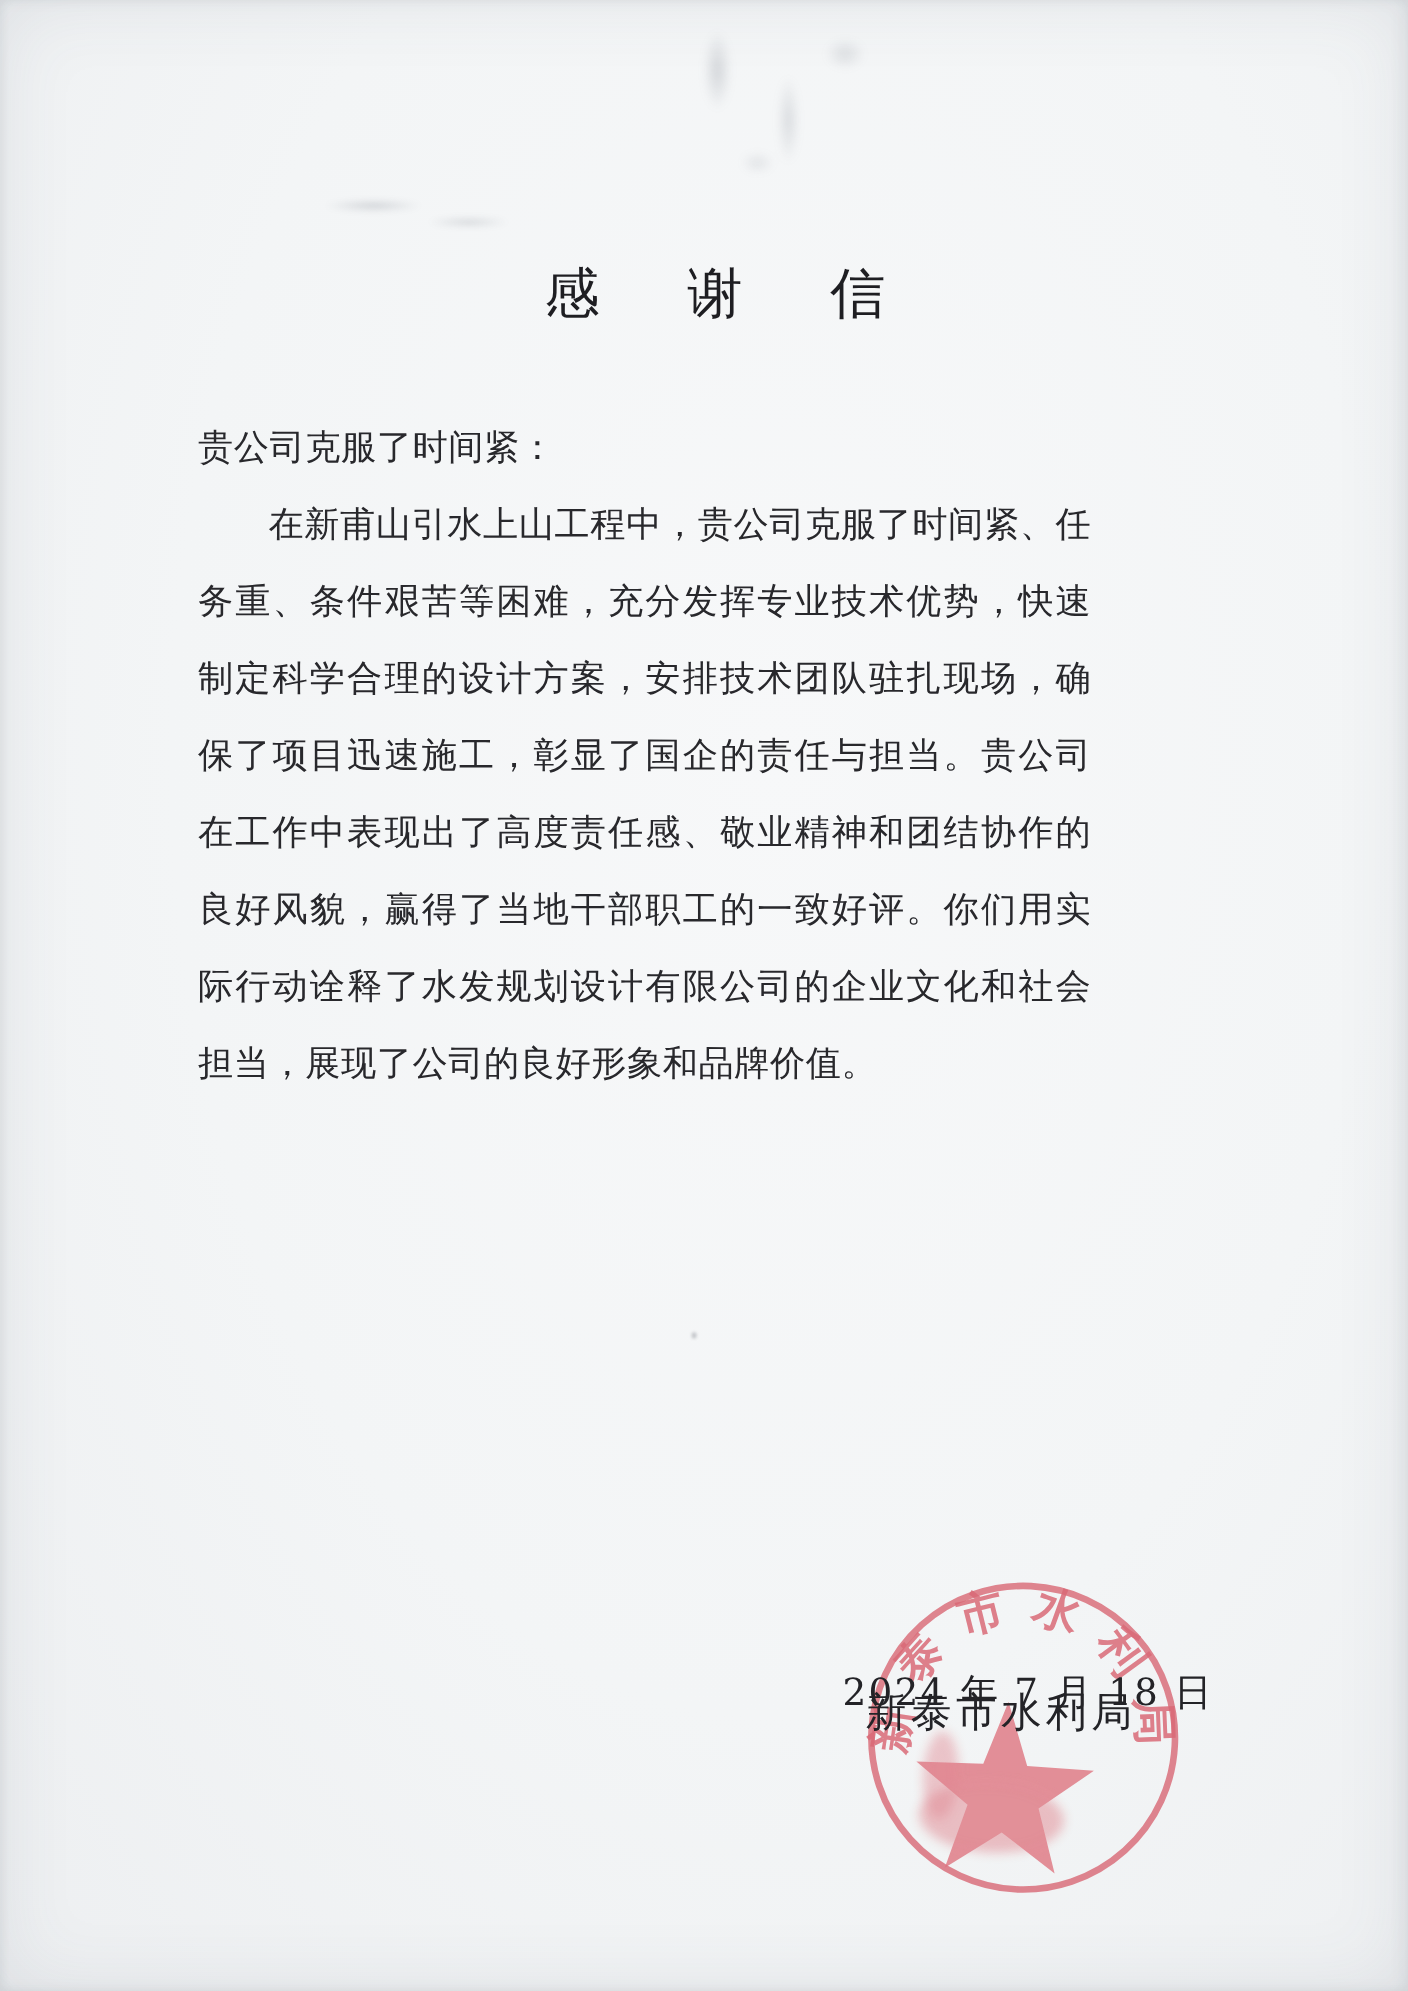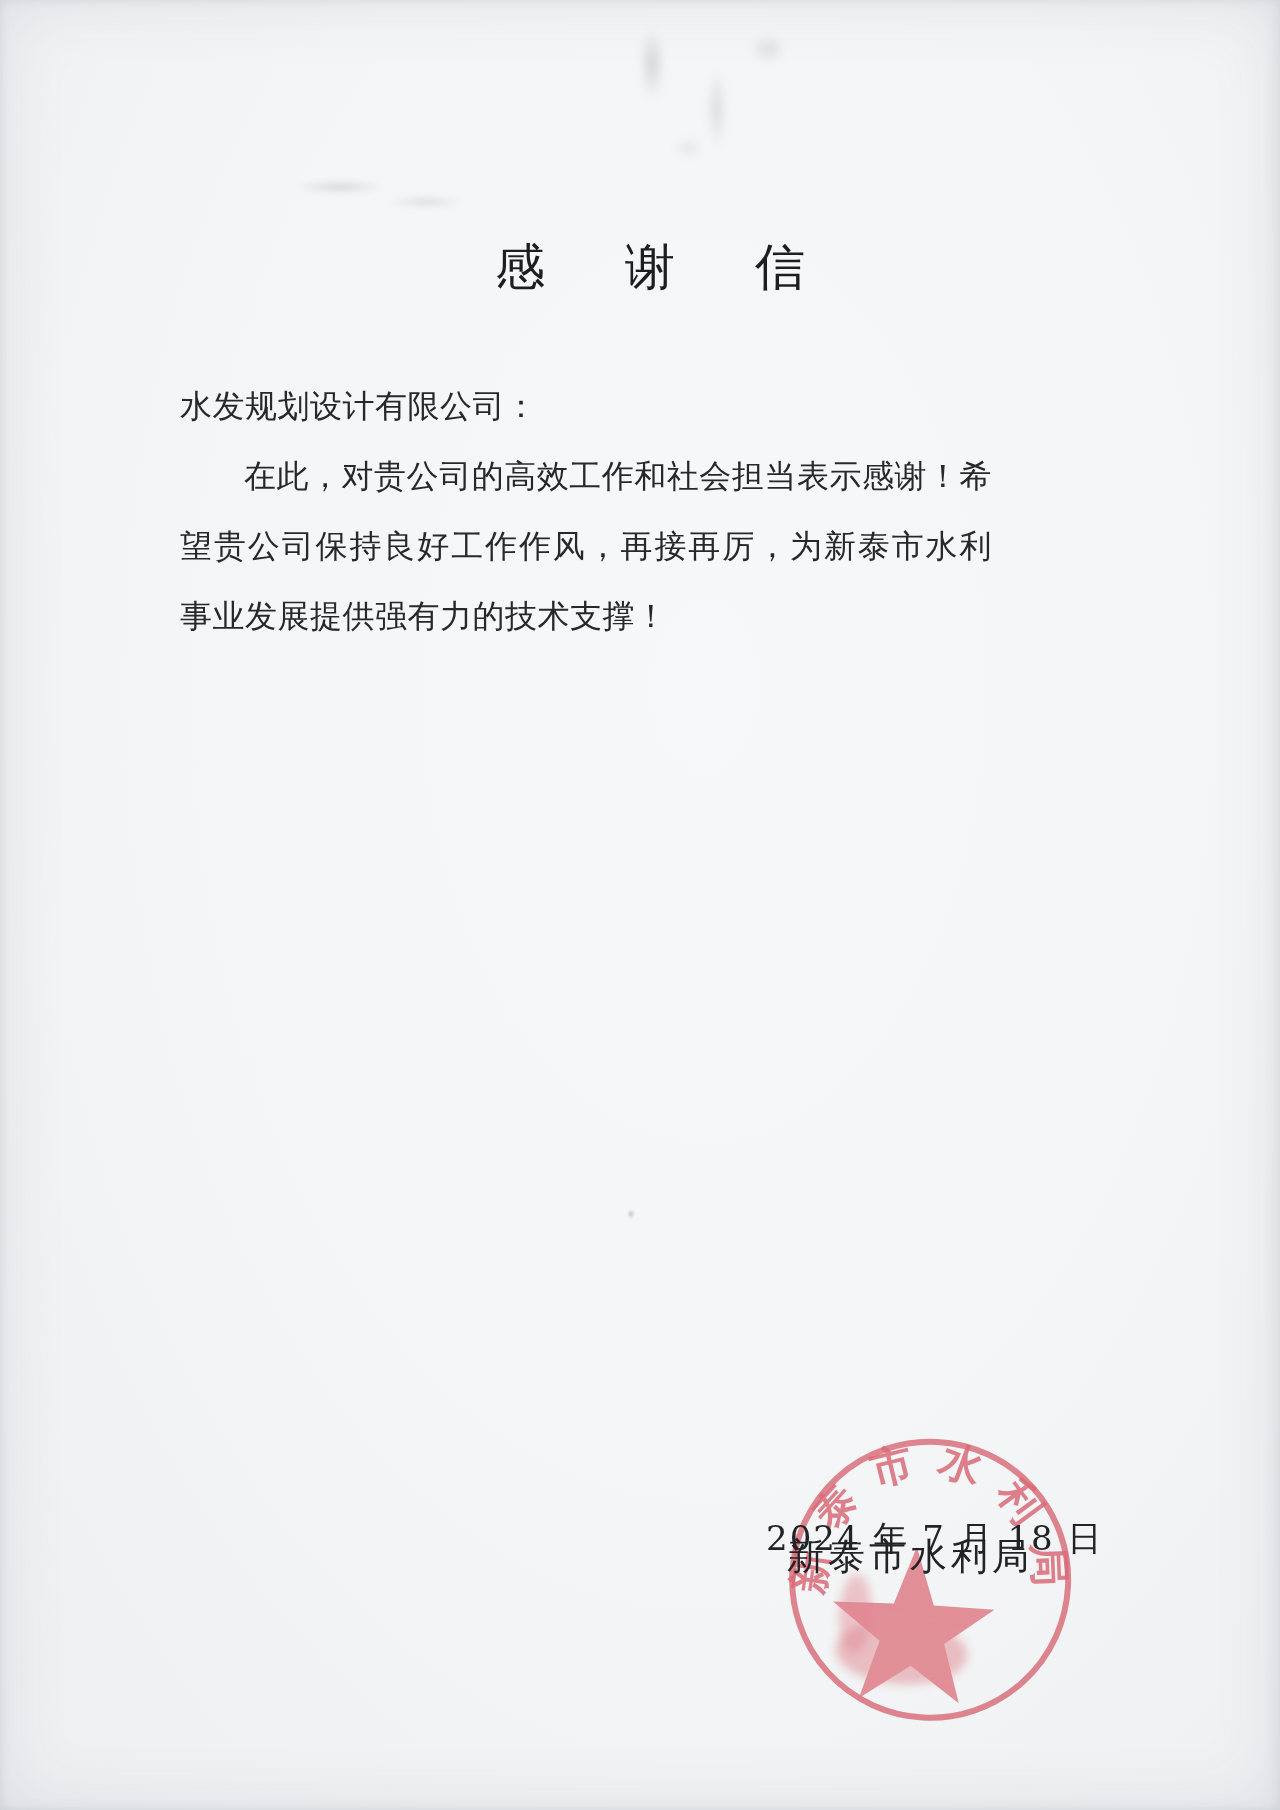--- a/index.html
+++ b/index.html
@@ -85,7 +85,7 @@
   <h1 class="title">感 谢 信</h1>
 
   <div class="body-text">
-    <p class="salutation">水发规划设计有限公司：</p>
+    <p class="salutation">贵公司克服了时间紧：</p>
     <p class="para">在此，对贵公司的高效工作和社会担当表示感谢！希望贵公司保持良好工作作风，再接再厉，为新泰市水利事业发展提供强有力的技术支撑！</p>
   </div>
 

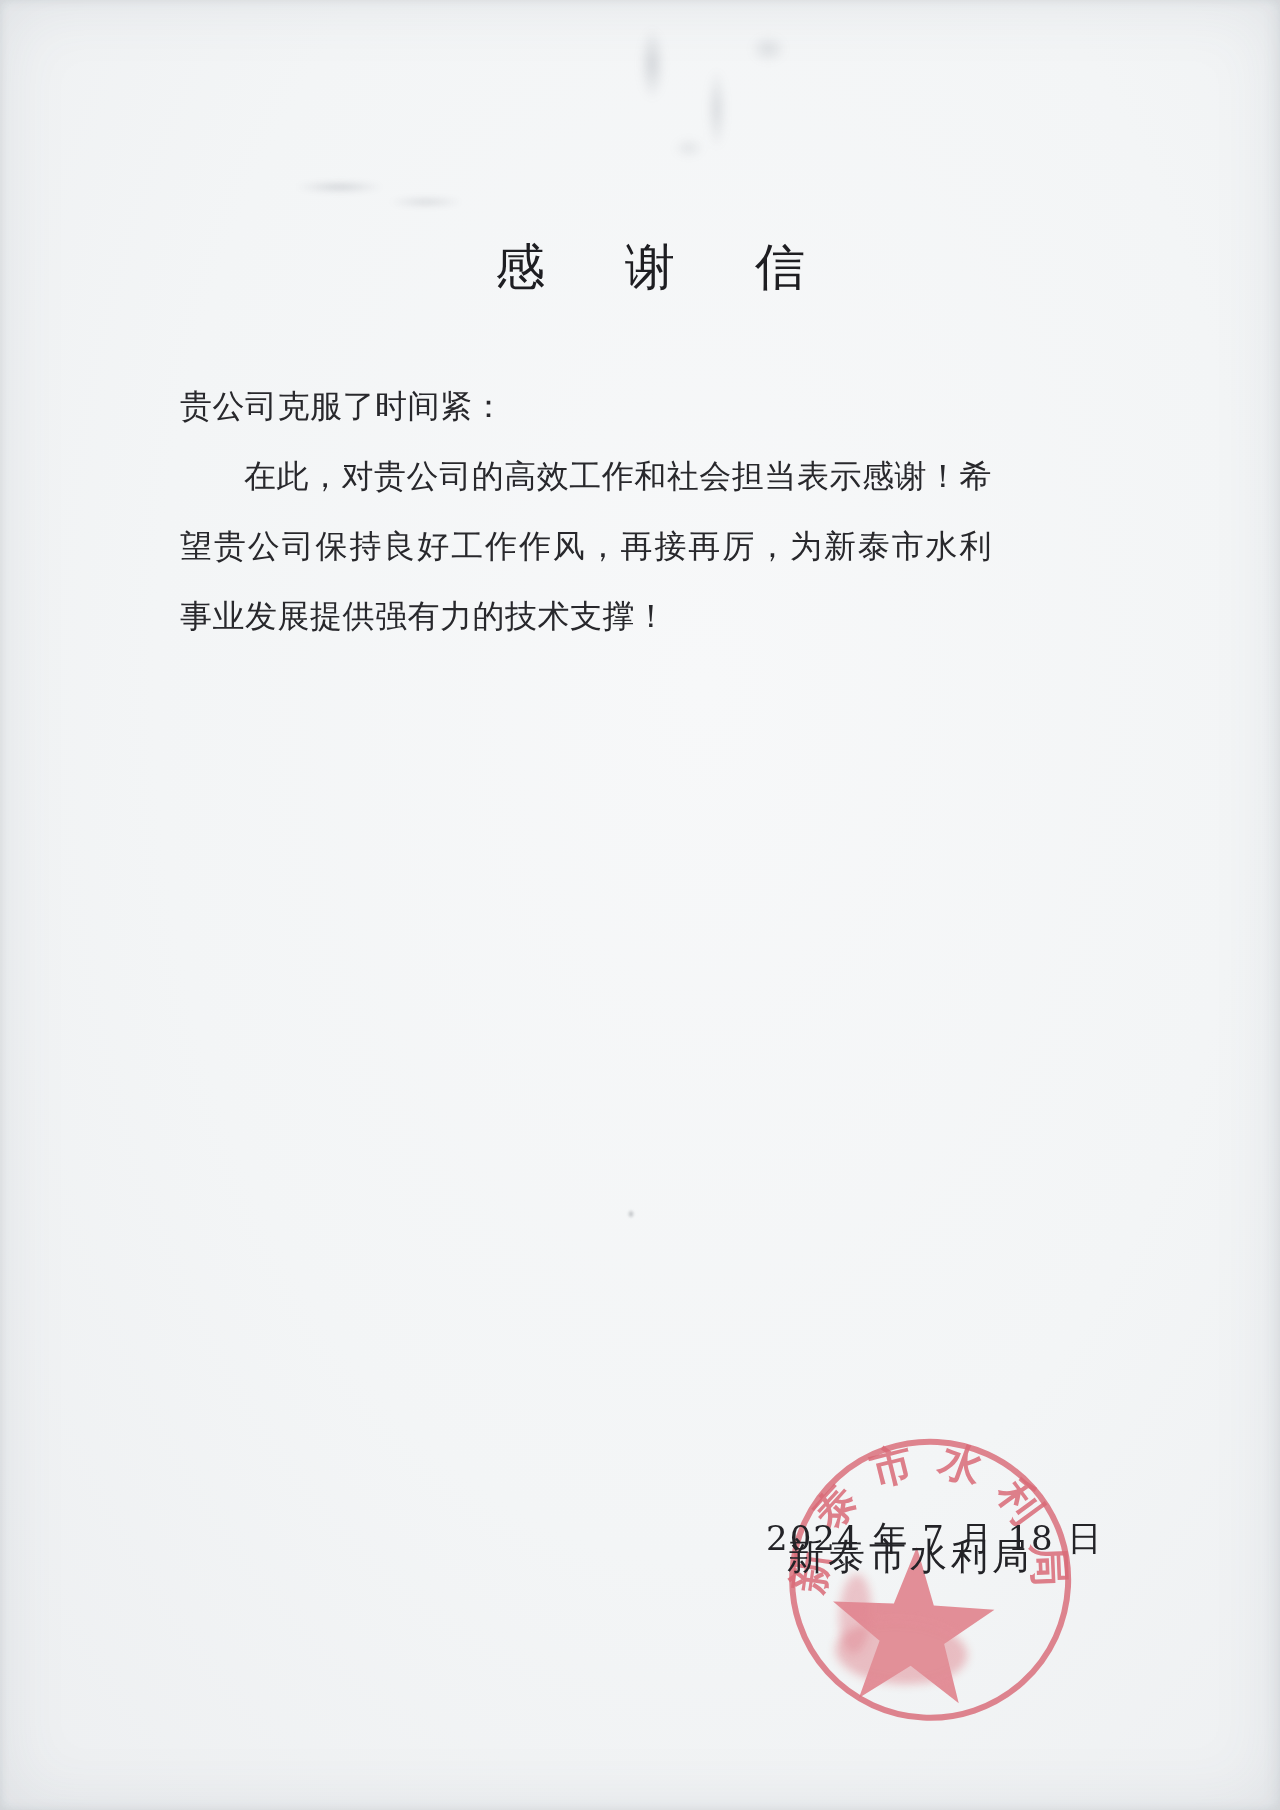--- a/index.html
+++ b/index.html
@@ -86,6 +86,7 @@
 
   <div class="body-text">
     <p class="salutation">贵公司克服了时间紧：</p>
+    <p class="para">在新甫山引水上山工程中，贵公司克服了时间紧、任务重、条件艰苦等困难，充分发挥专业技术优势，快速制定科学合理的设计方案，安排技术团队驻扎现场，确保了项目迅速施工，彰显了国企的责任与担当。贵公司在工作中表现出了高度责任感、敬业精神和团结协作的良好风貌，赢得了当地干部职工的一致好评。你们用实际行动诠释了水发规划设计有限公司的企业文化和社会担当，展现了公司的良好形象和品牌价值。</p>
     <p class="para">在此，对贵公司的高效工作和社会担当表示感谢！希望贵公司保持良好工作作风，再接再厉，为新泰市水利事业发展提供强有力的技术支撑！</p>
   </div>
 

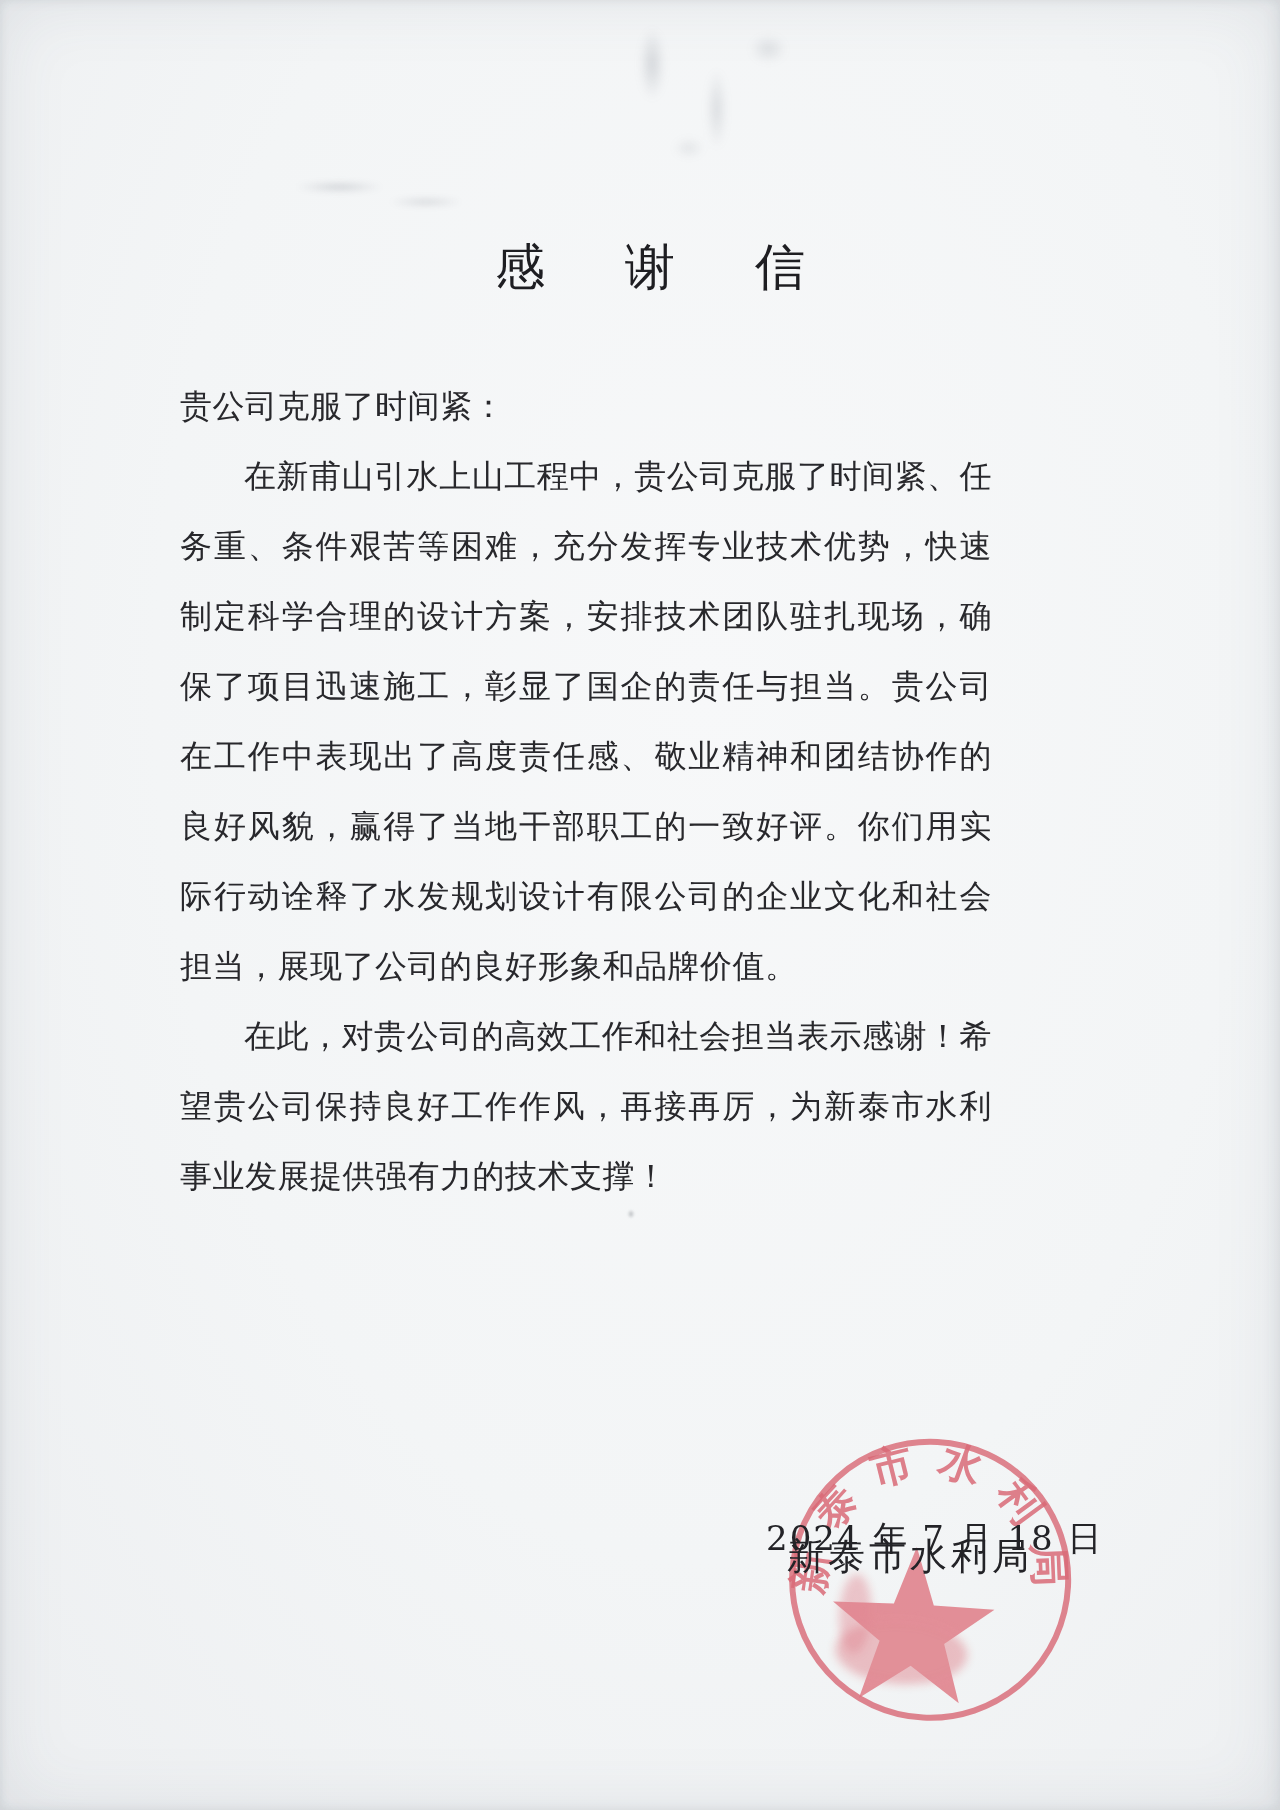--- a/index.html
+++ b/index.html
@@ -87,7 +87,6 @@
   <div class="body-text">
     <p class="salutation">贵公司克服了时间紧：</p>
     <p class="para">在新甫山引水上山工程中，贵公司克服了时间紧、任务重、条件艰苦等困难，充分发挥专业技术优势，快速制定科学合理的设计方案，安排技术团队驻扎现场，确保了项目迅速施工，彰显了国企的责任与担当。贵公司在工作中表现出了高度责任感、敬业精神和团结协作的良好风貌，赢得了当地干部职工的一致好评。你们用实际行动诠释了水发规划设计有限公司的企业文化和社会担当，展现了公司的良好形象和品牌价值。</p>
-    <p class="para">在此，对贵公司的高效工作和社会担当表示感谢！希望贵公司保持良好工作作风，再接再厉，为新泰市水利事业发展提供强有力的技术支撑！</p>
   </div>
 
   <svg class="stamp-svg" viewBox="0 0 340 310" xmlns="http://www.w3.org/2000/svg">

